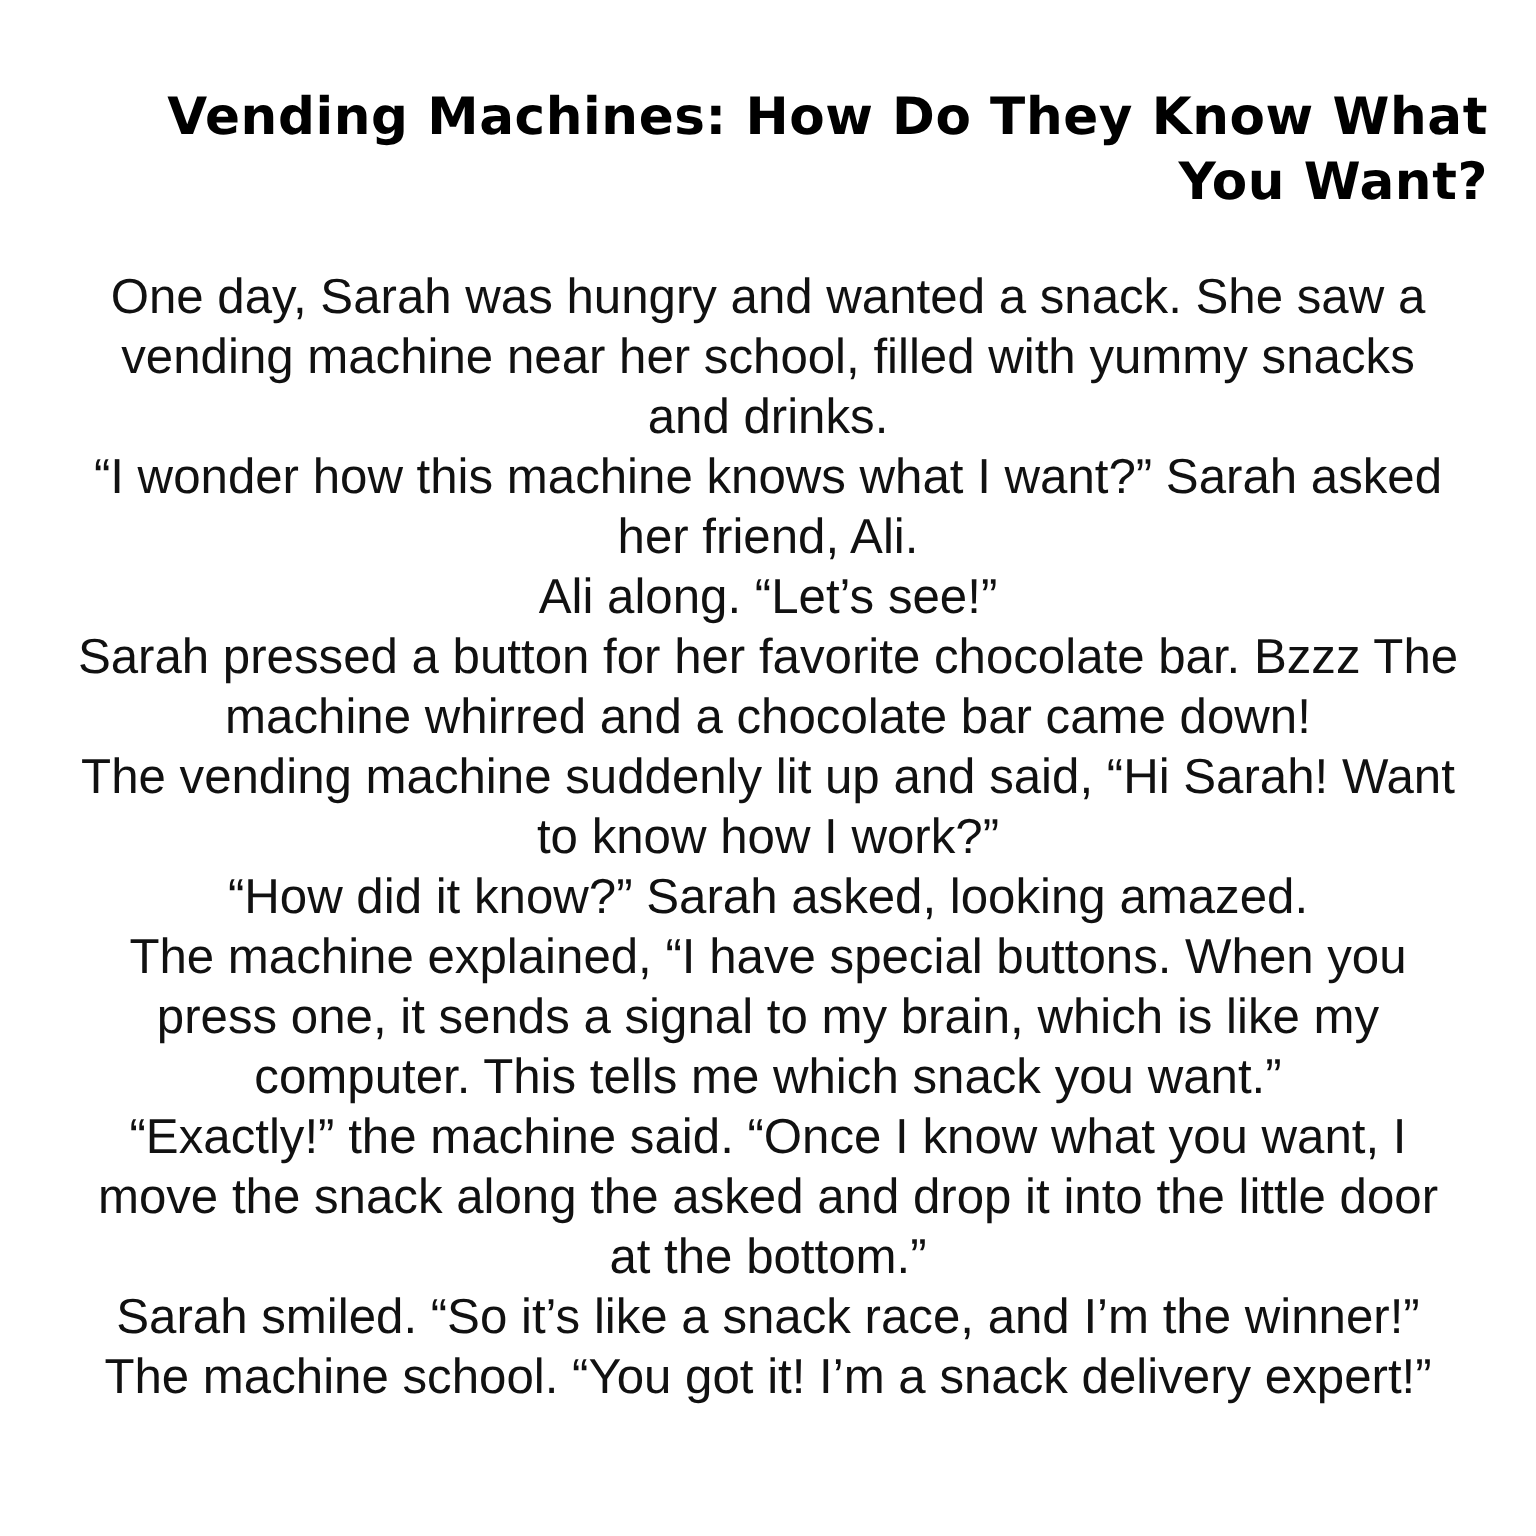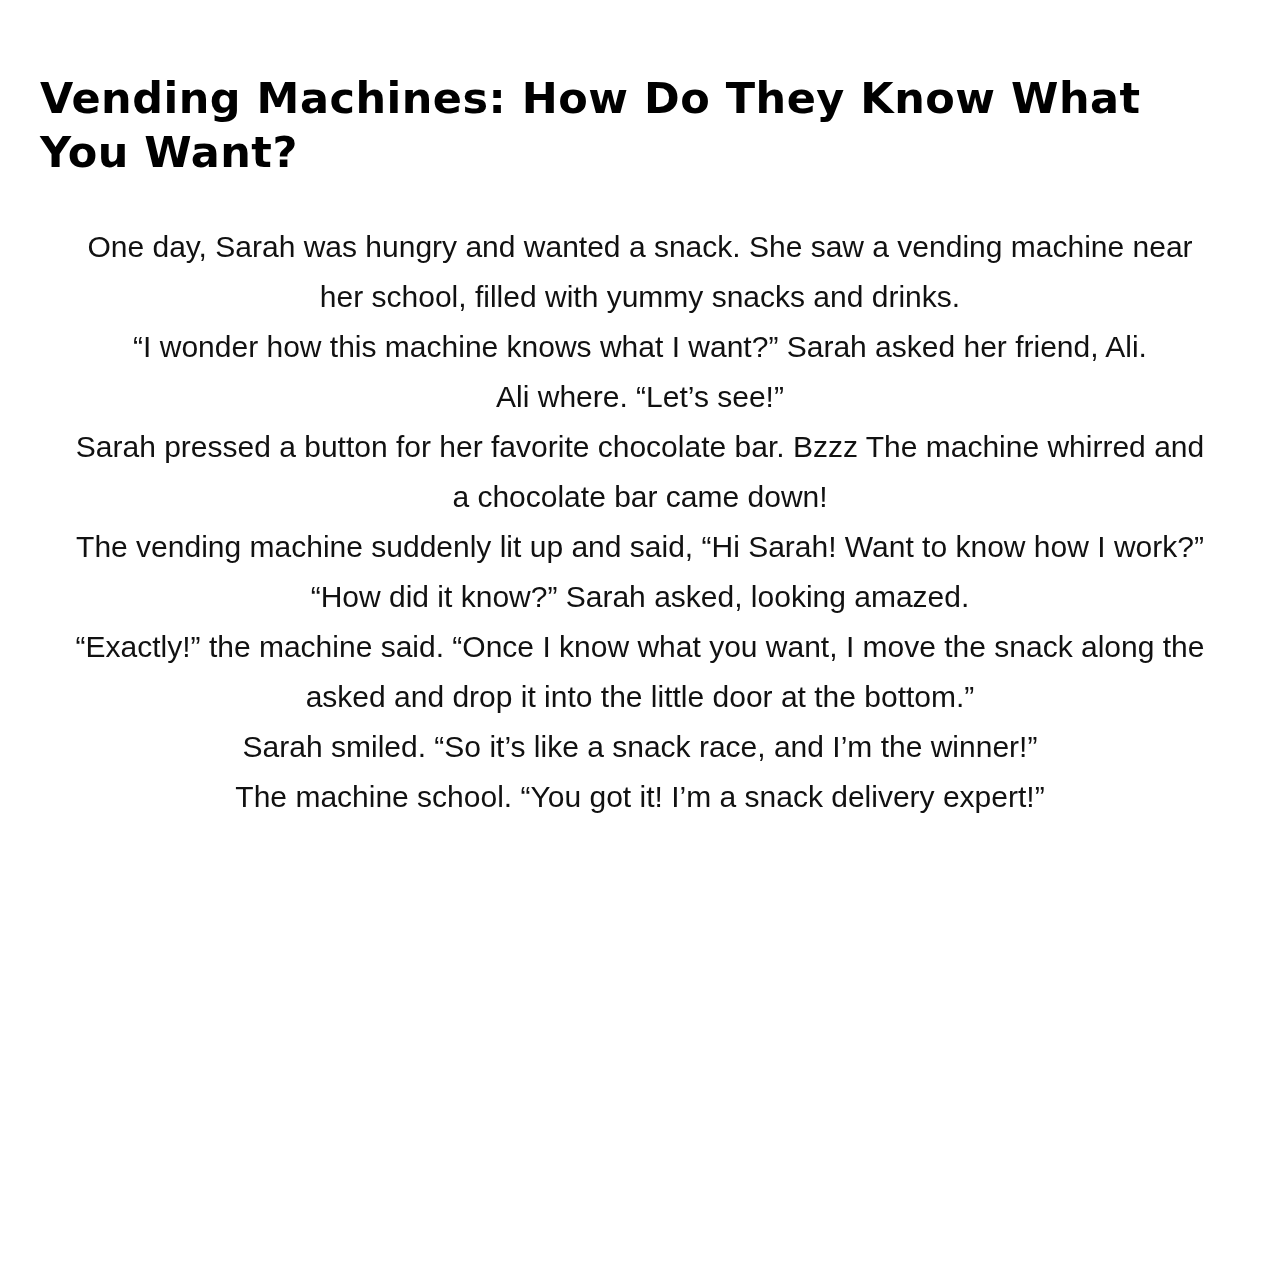--- a/index.html
+++ b/index.html
@@ -20,7 +20,7 @@
   .title {
     width: 1200px;
     margin: 0 auto 42px auto;
-    text-align: left;
+    text-align: right;
     font-family: "DejaVu Sans", sans-serif;
     font-weight: 800;
     font-size: 43px;

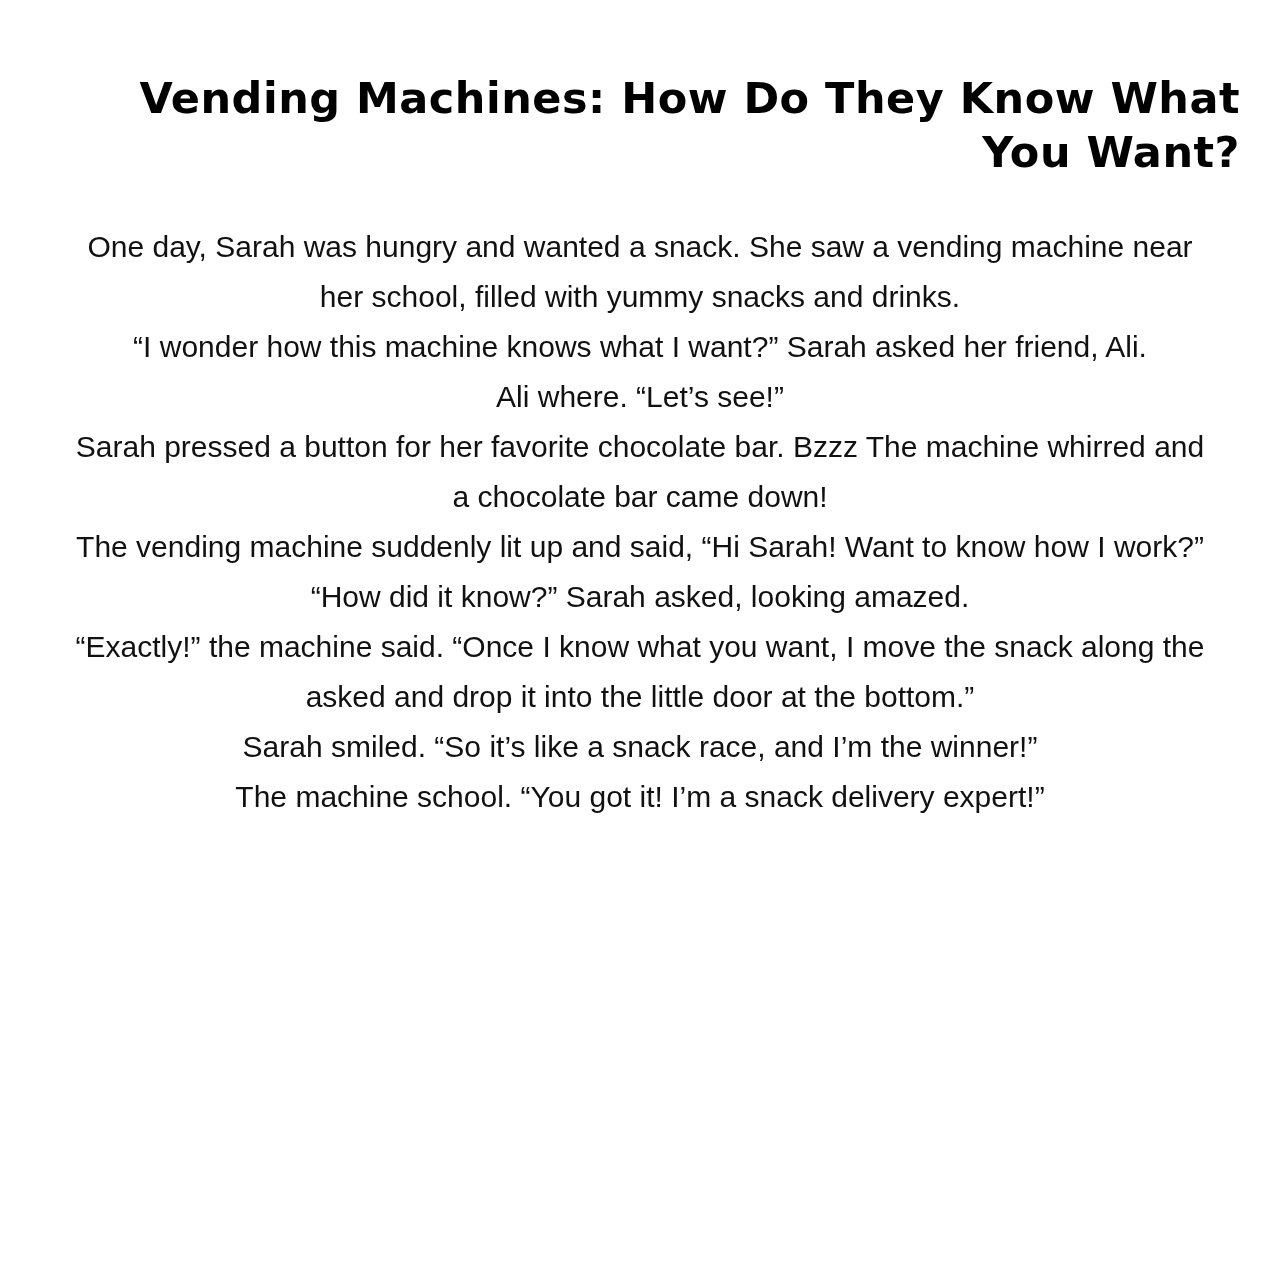--- a/index.html
+++ b/index.html
@@ -35,7 +35,7 @@
   }
   .story p {
     margin: 0;
-    font-size: 30px;
+    font-size: 41px;
     line-height: 50px;
     font-weight: 400;
     color: #111111;

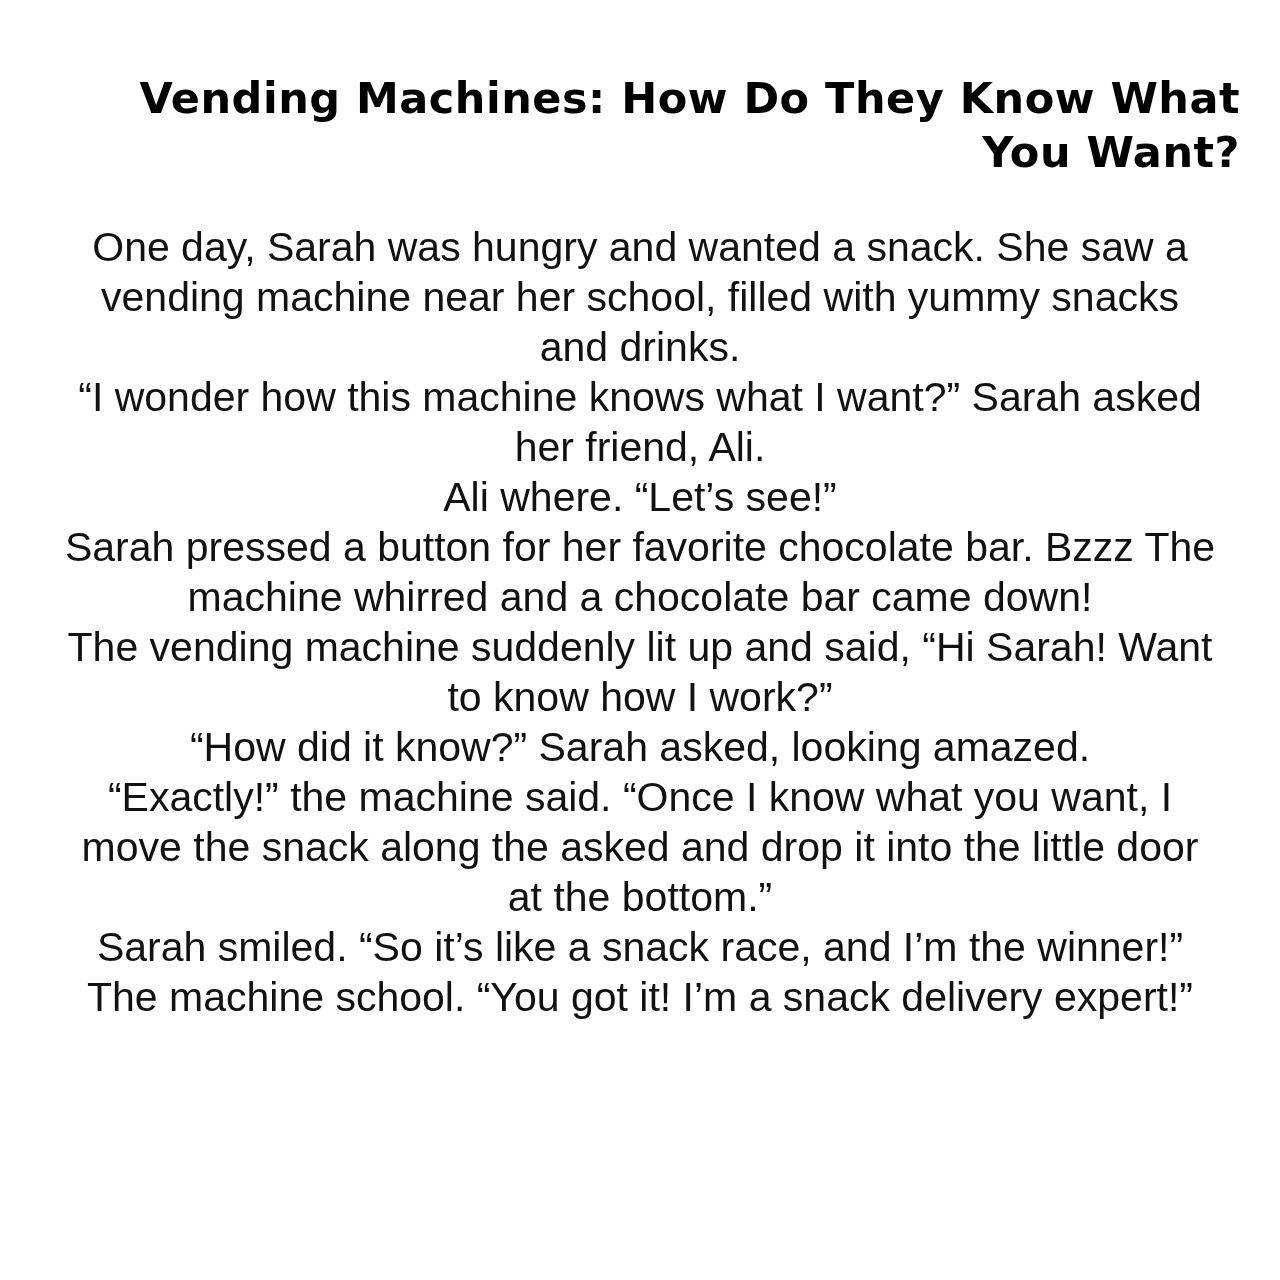--- a/index.html
+++ b/index.html
@@ -50,7 +50,7 @@
   <div class="story">
     <p>One day, Sarah was hungry and wanted a snack. She saw a vending machine near her school, filled with yummy snacks and drinks.</p>
     <p>“I wonder how this machine knows what I want?” Sarah asked her friend, Ali.</p>
-    <p>Ali where. “Let’s see!”</p>
+    <p>Ali along. “Let’s see!”</p>
     <p>Sarah pressed a button for her favorite chocolate bar. Bzzz The machine whirred and a chocolate bar came down!</p>
     <p>The vending machine suddenly lit up and said, “Hi Sarah! Want to know how I work?”</p>
     <p>“How did it know?” Sarah asked, looking amazed.</p>

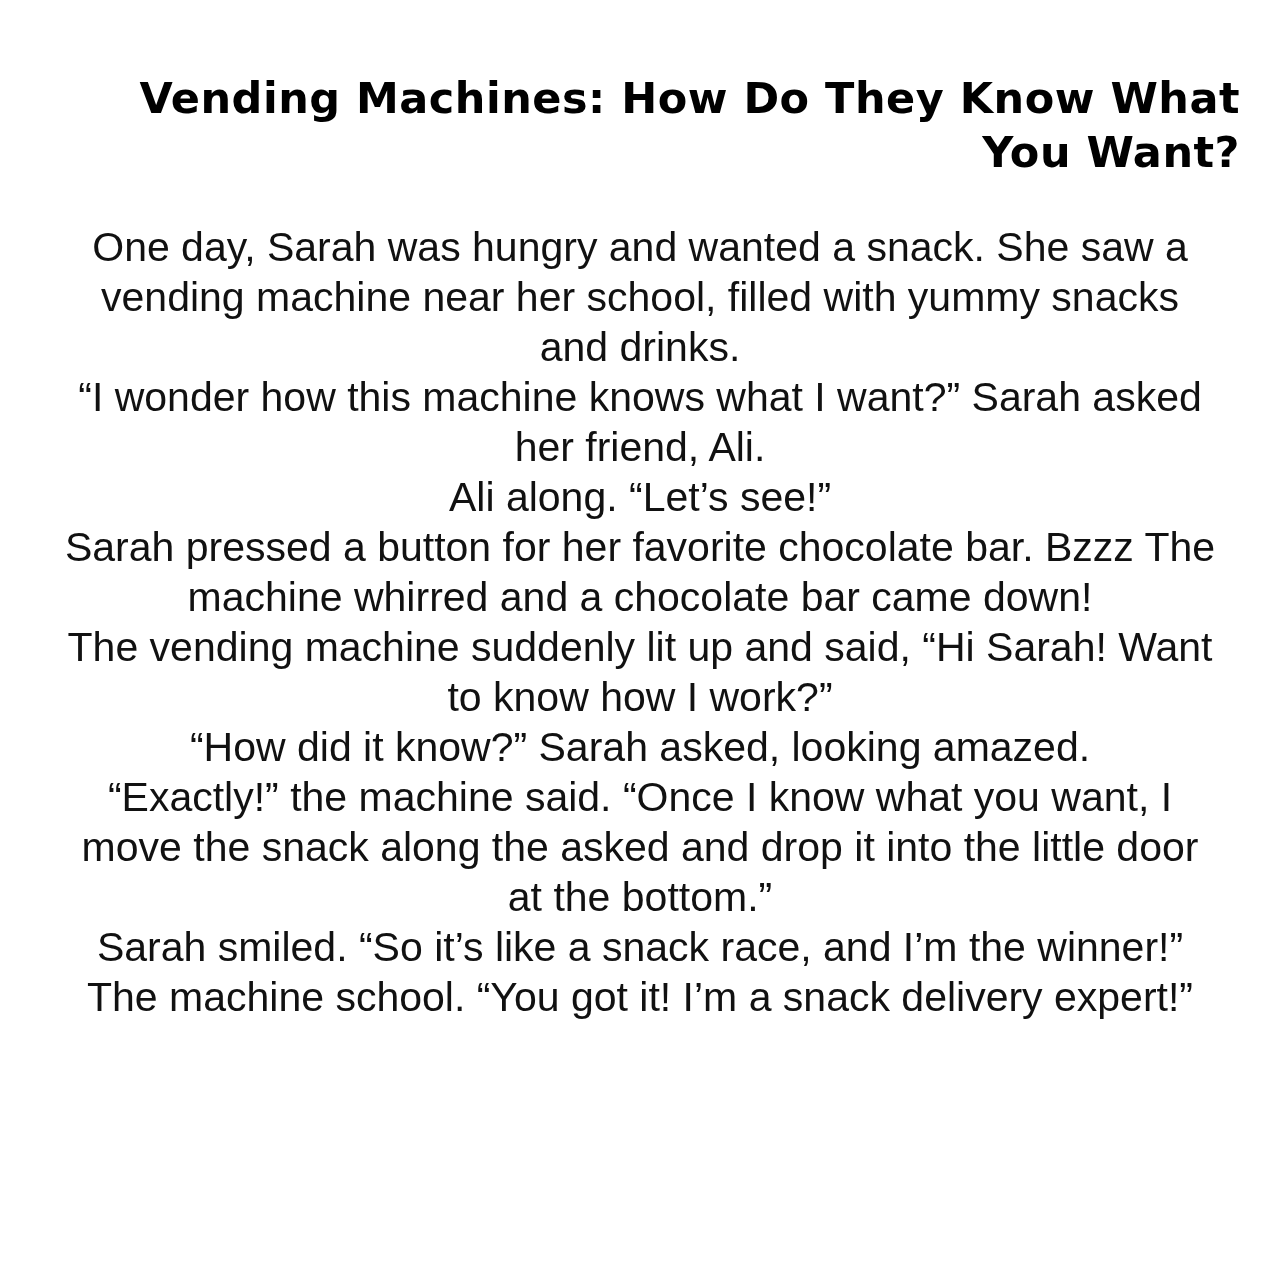--- a/index.html
+++ b/index.html
@@ -54,6 +54,7 @@
     <p>Sarah pressed a button for her favorite chocolate bar. Bzzz The machine whirred and a chocolate bar came down!</p>
     <p>The vending machine suddenly lit up and said, “Hi Sarah! Want to know how I work?”</p>
     <p>“How did it know?” Sarah asked, looking amazed.</p>
+    <p>The machine explained, “I have special buttons. When you press one, it sends a signal to my brain, which is like my computer. This tells me which snack you want.”</p>
     <p>“Exactly!” the machine said. “Once I know what you want, I move the snack along the asked and drop it into the little door at the bottom.”</p>
     <p>Sarah smiled. “So it’s like a snack race, and I’m the winner!”</p>
     <p>The machine school. “You got it! I’m a snack delivery expert!”</p>

